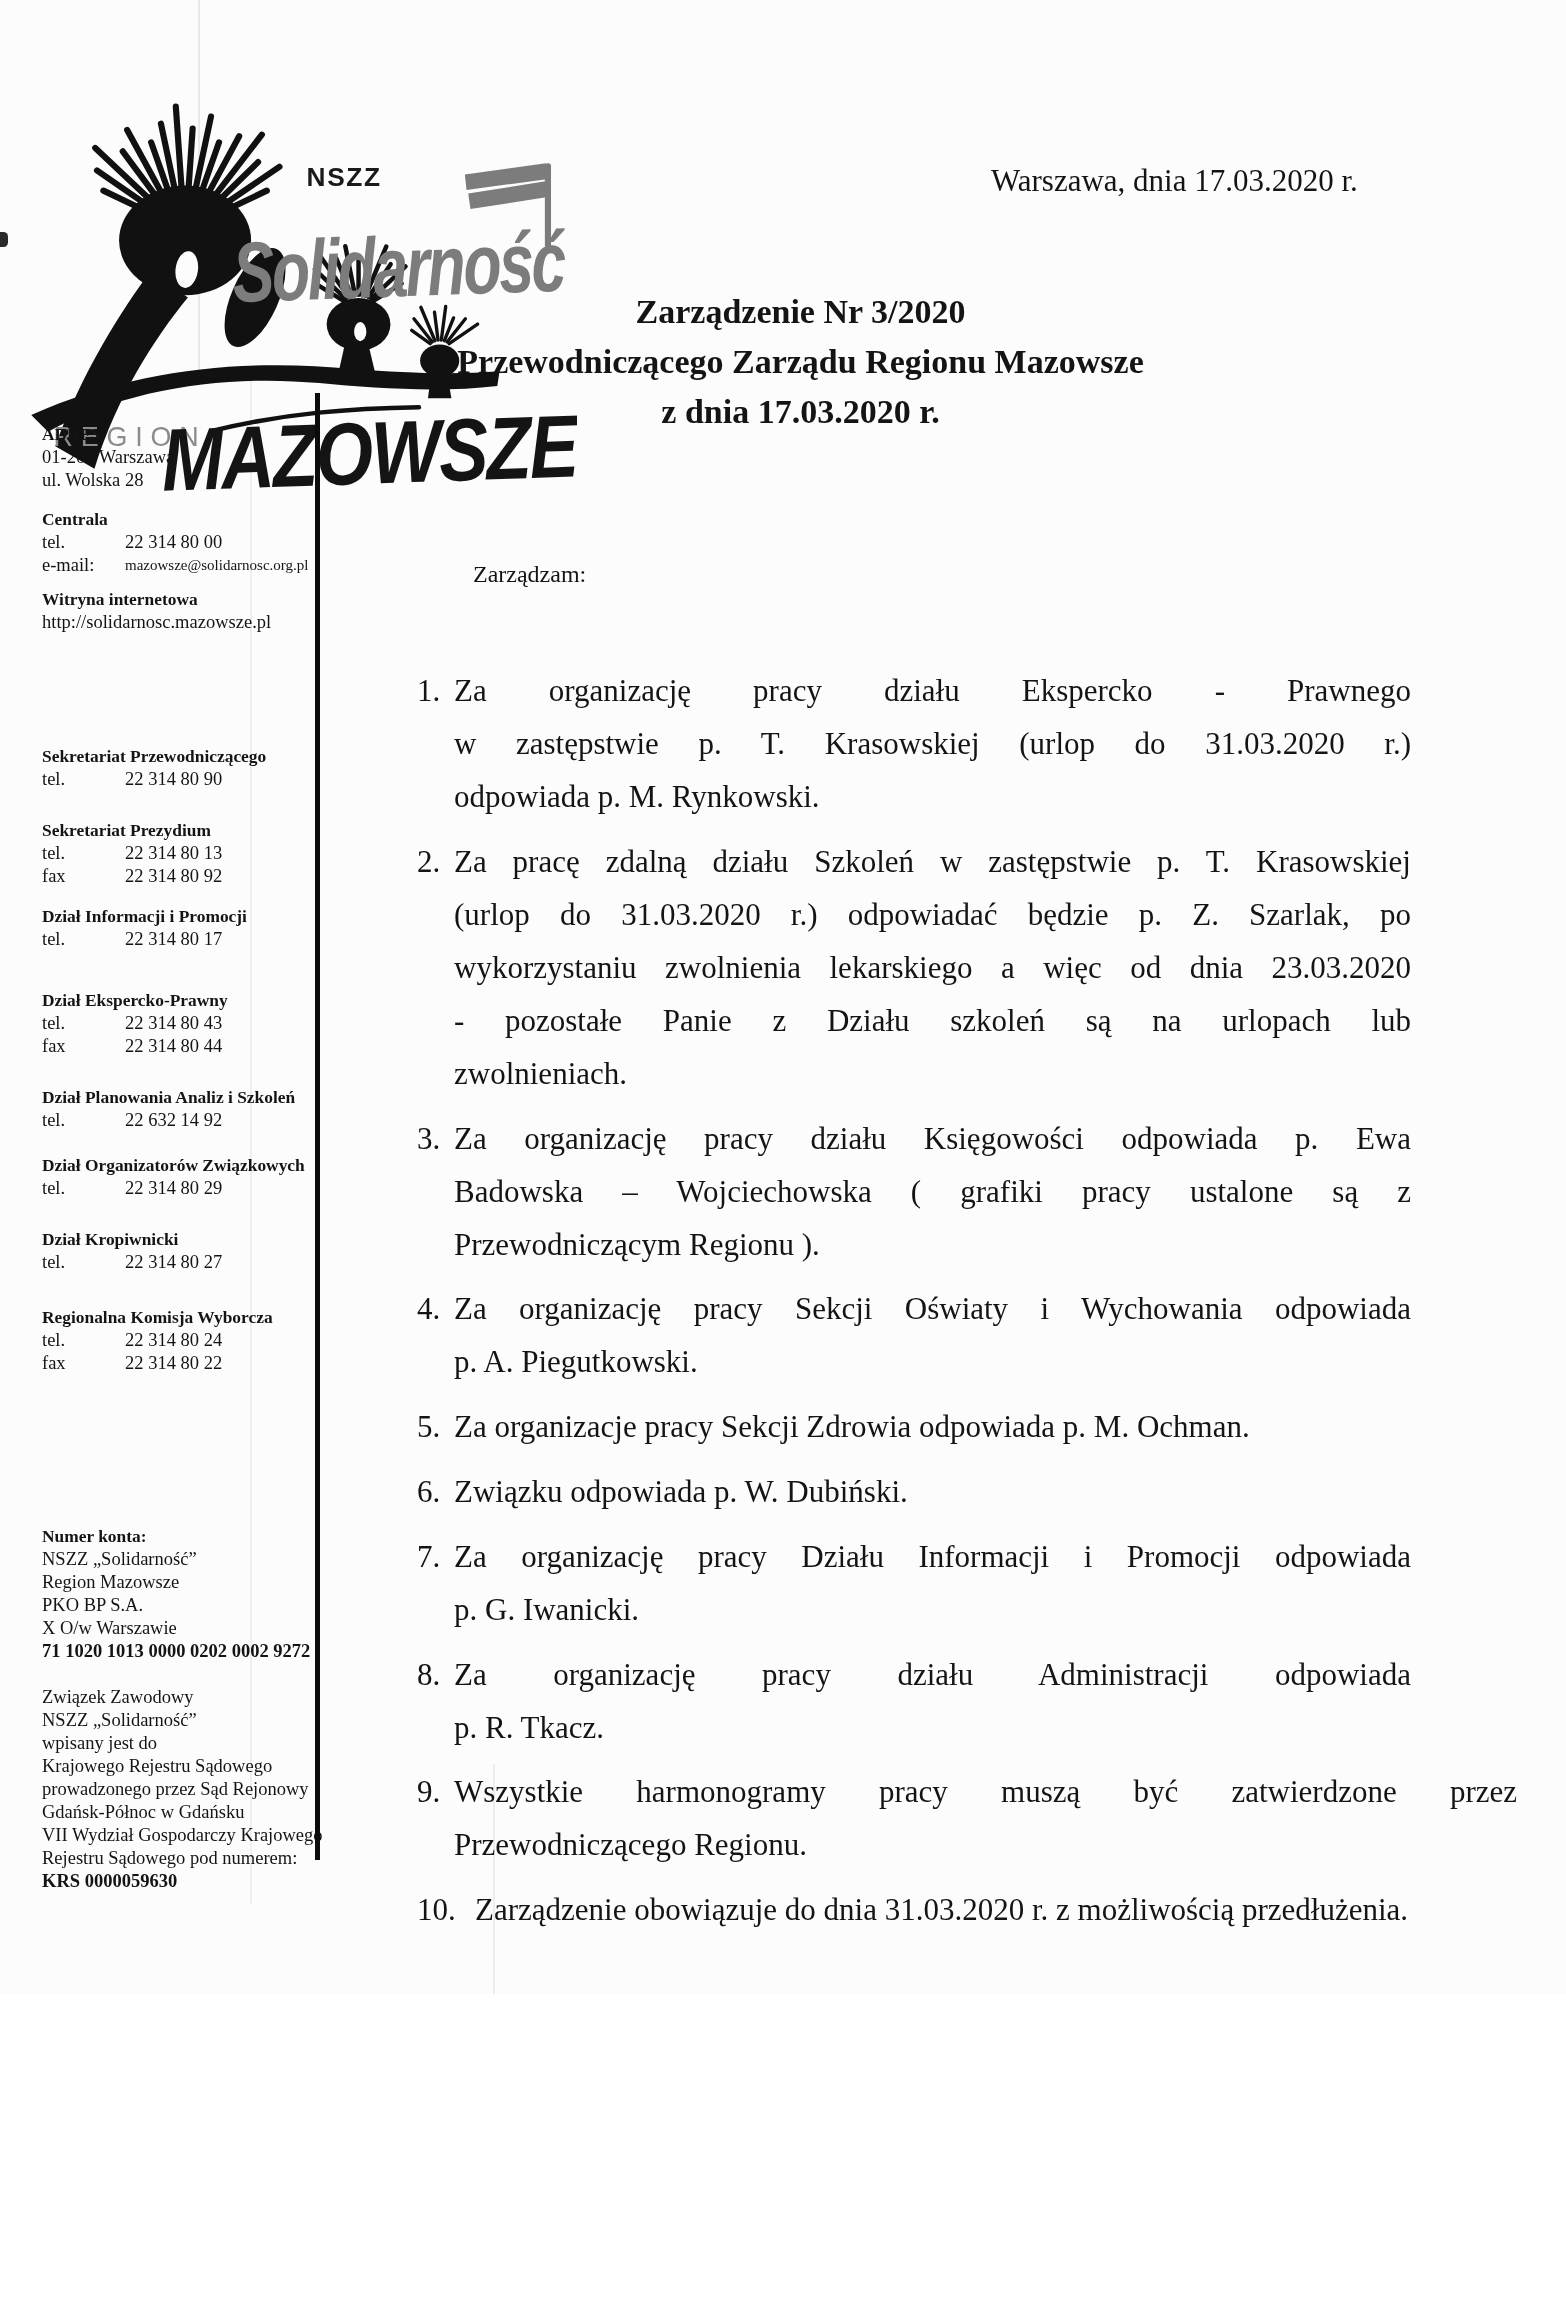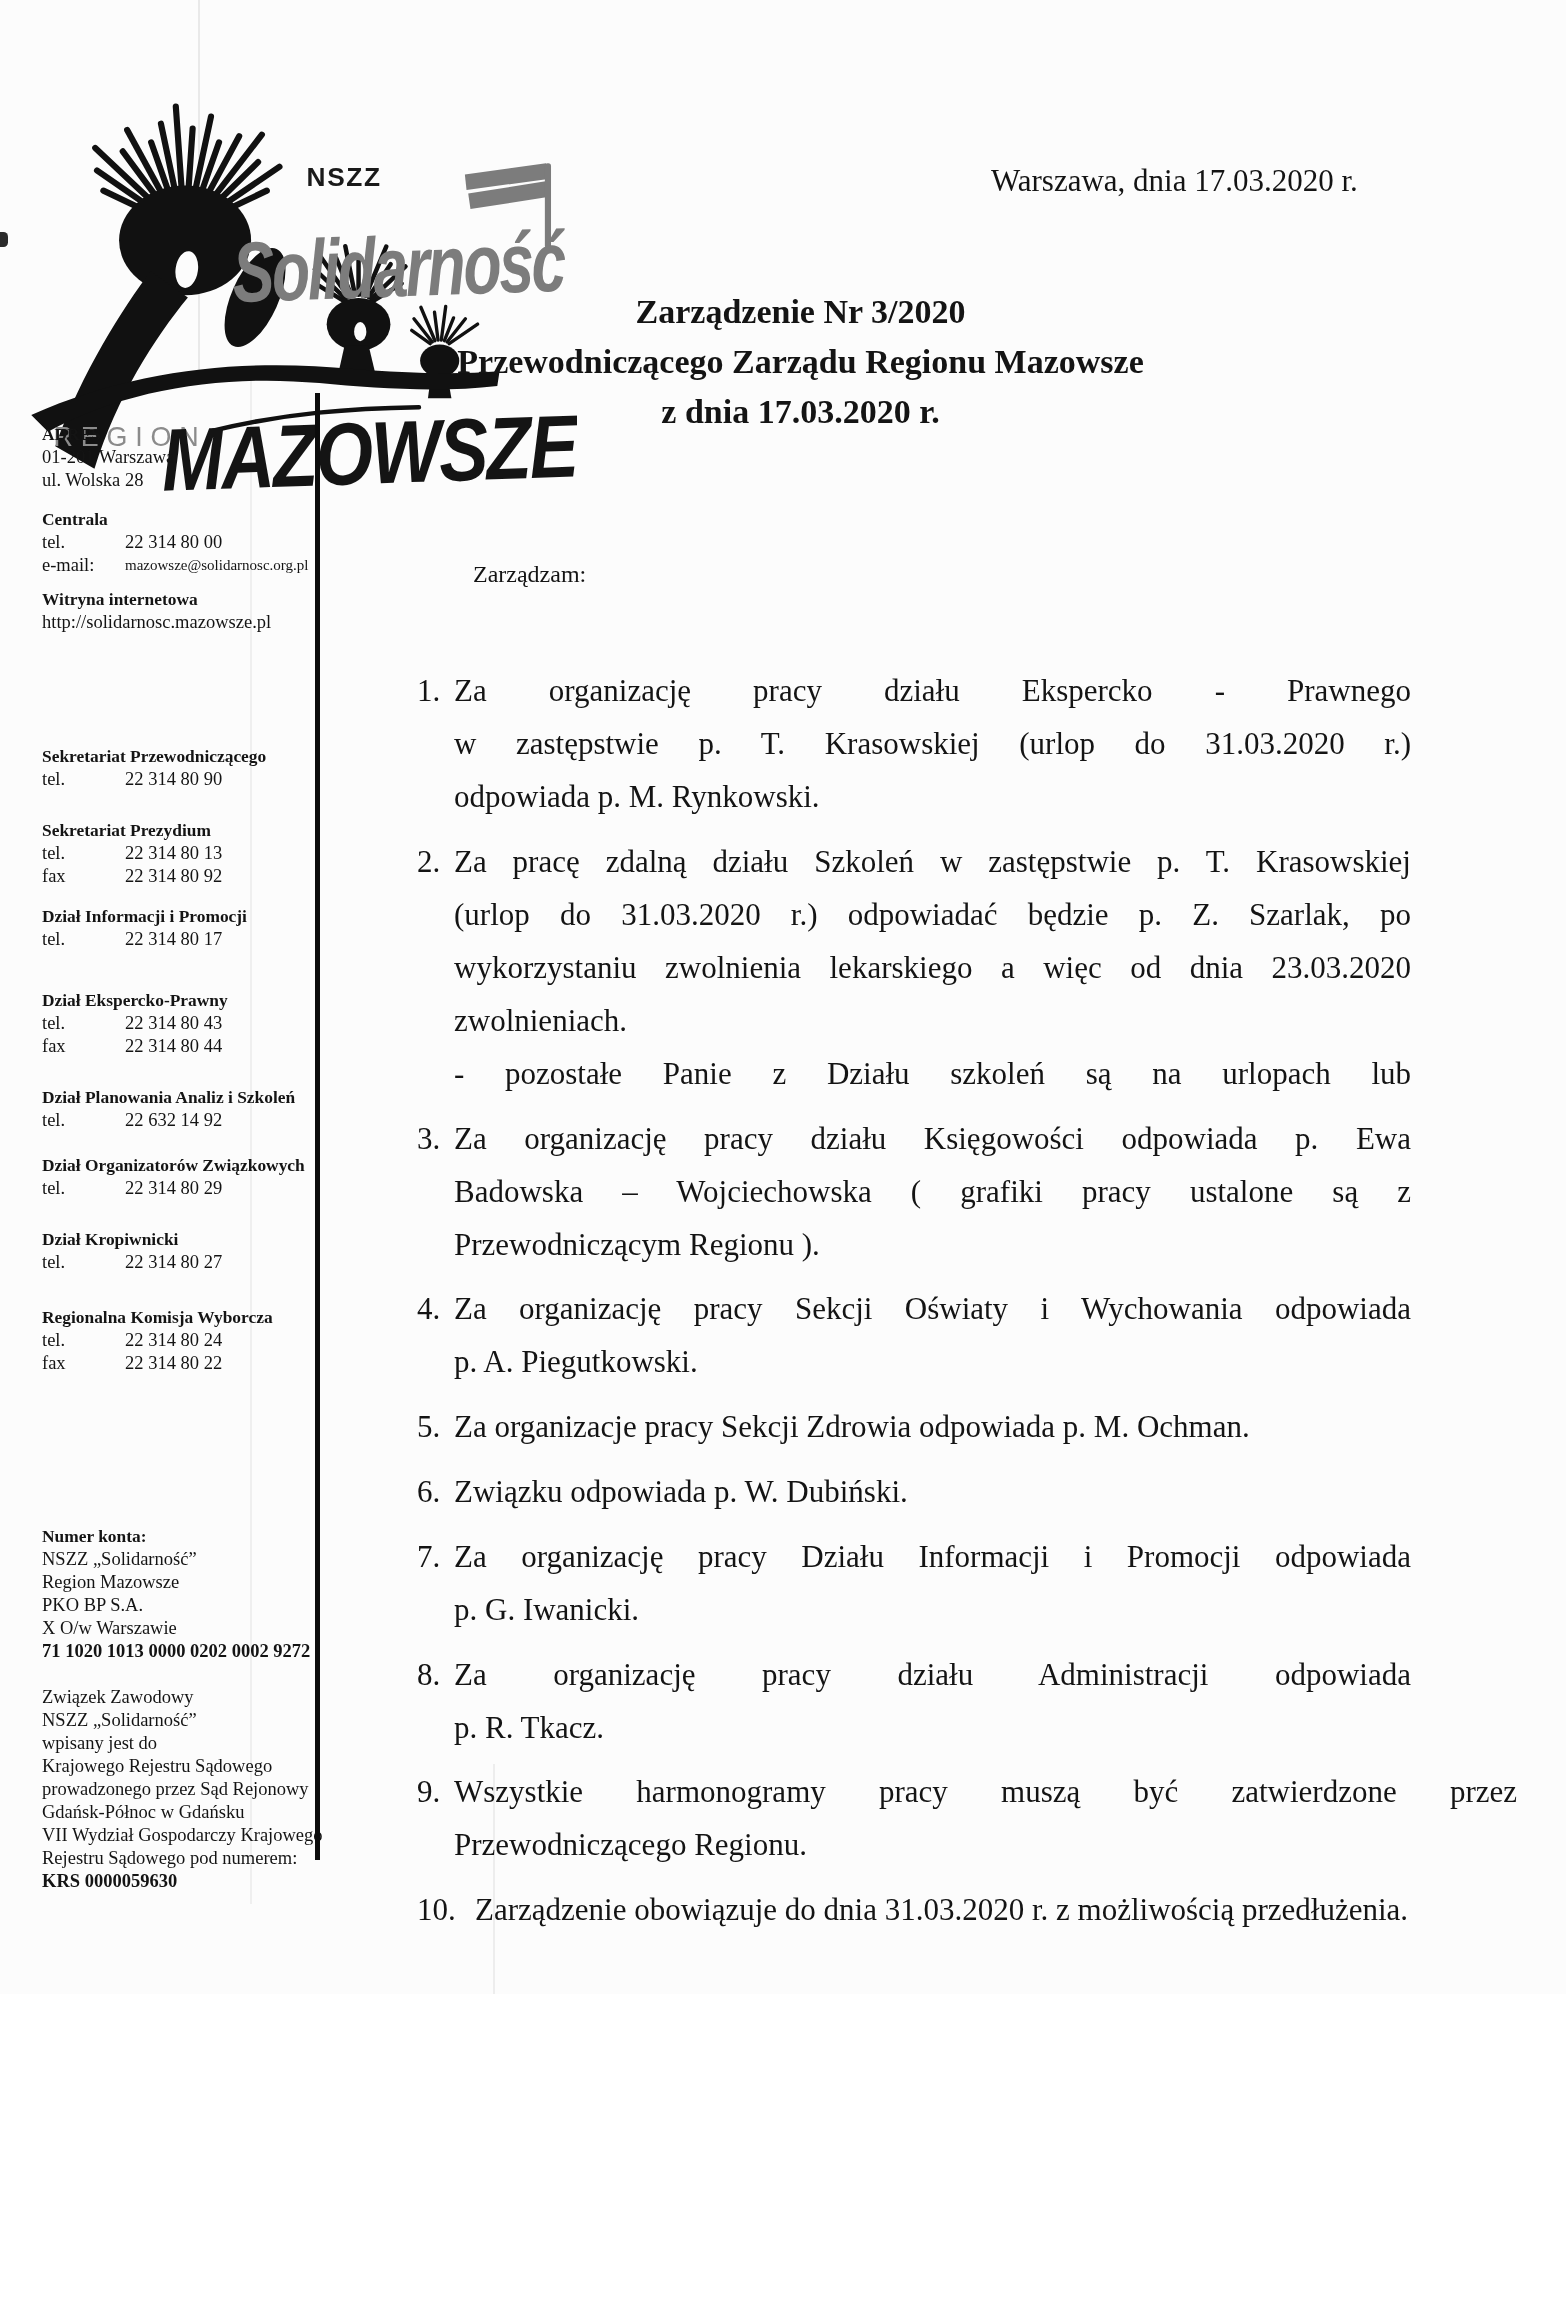--- a/index.html
+++ b/index.html
@@ -281,8 +281,8 @@
         <span class="ln">Za pracę zdalną działu Szkoleń w zastępstwie p. T. Krasowskiej</span>
         <span class="ln">(urlop do 31.03.2020 r.) odpowiadać będzie p. Z. Szarlak, po</span>
         <span class="ln">wykorzystaniu zwolnienia lekarskiego a więc od dnia 23.03.2020</span>
+        <span class="ln">- pozostałe Panie z Działu szkoleń są na urlopach lub</span>
         <span class="ln last">zwolnieniach.</span>
-        <span class="ln">- pozostałe Panie z Działu szkoleń są na urlopach lub</span>
       </div>
       <div class="item">
         <span class="ln">Za organizację pracy działu Księgowości odpowiada p. Ewa</span>

